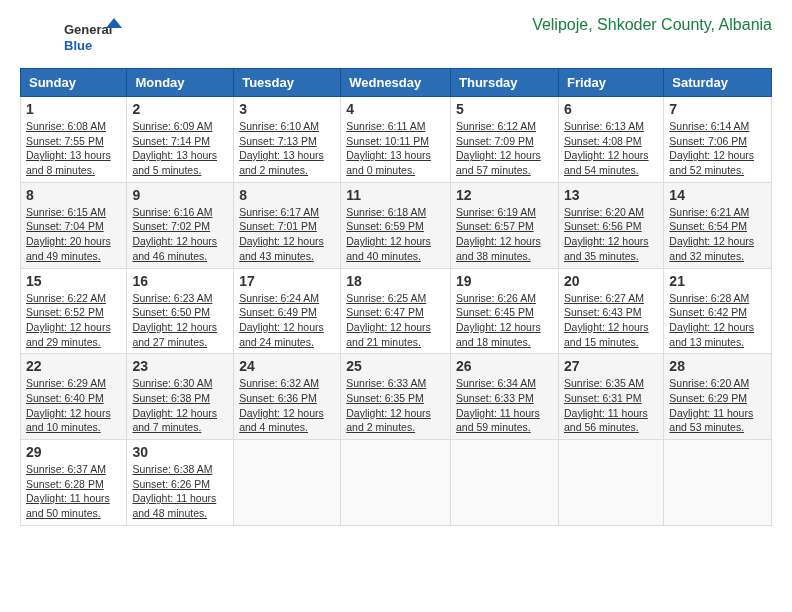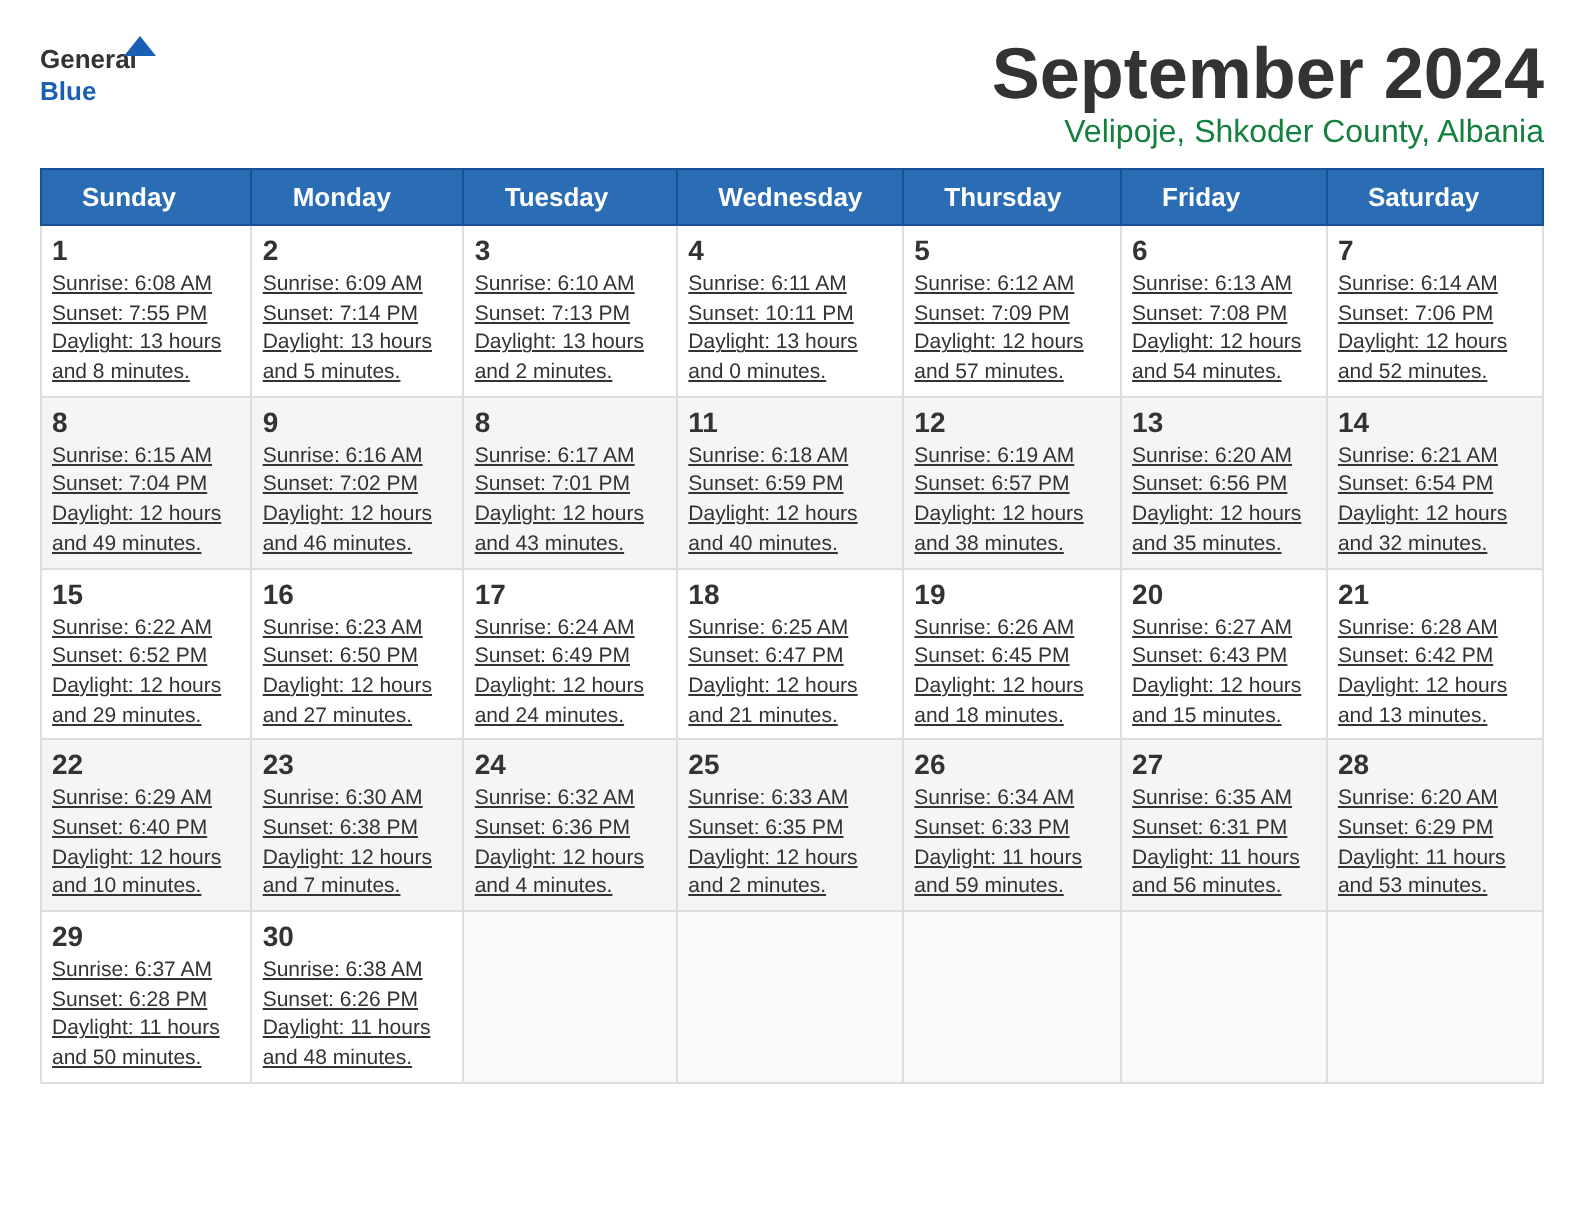--- a/index.html
+++ b/index.html
@@ -20,6 +20,7 @@
       display: flex;
       align-items: flex-end;
       gap: 4px;
+      margin-left: 44px;
     }
     .title-section {
       text-align: right;

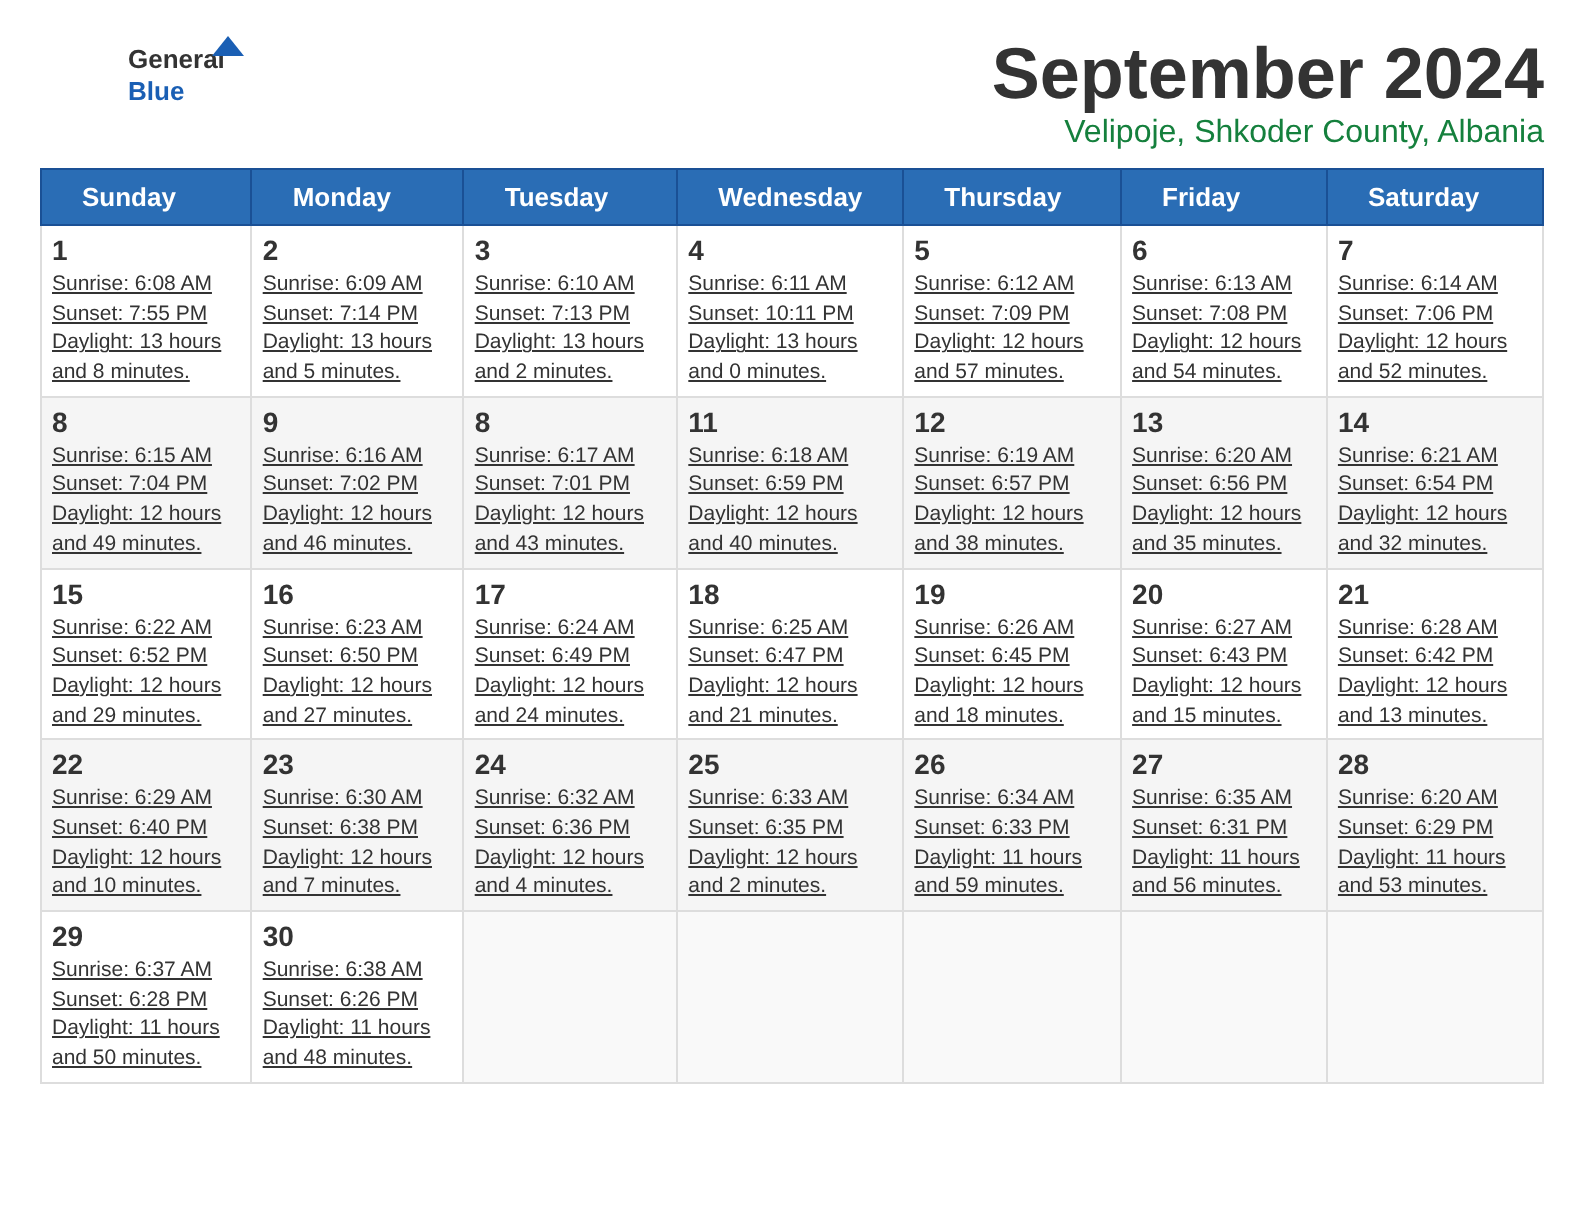--- a/index.html
+++ b/index.html
@@ -87,7 +87,6 @@
   </svg>
 </div>
   <div class="title-section">
-    <div class="main-title">September 2024</div>
     <div class="subtitle">Velipoje, Shkoder County, Albania</div>
   </div>
 </div>

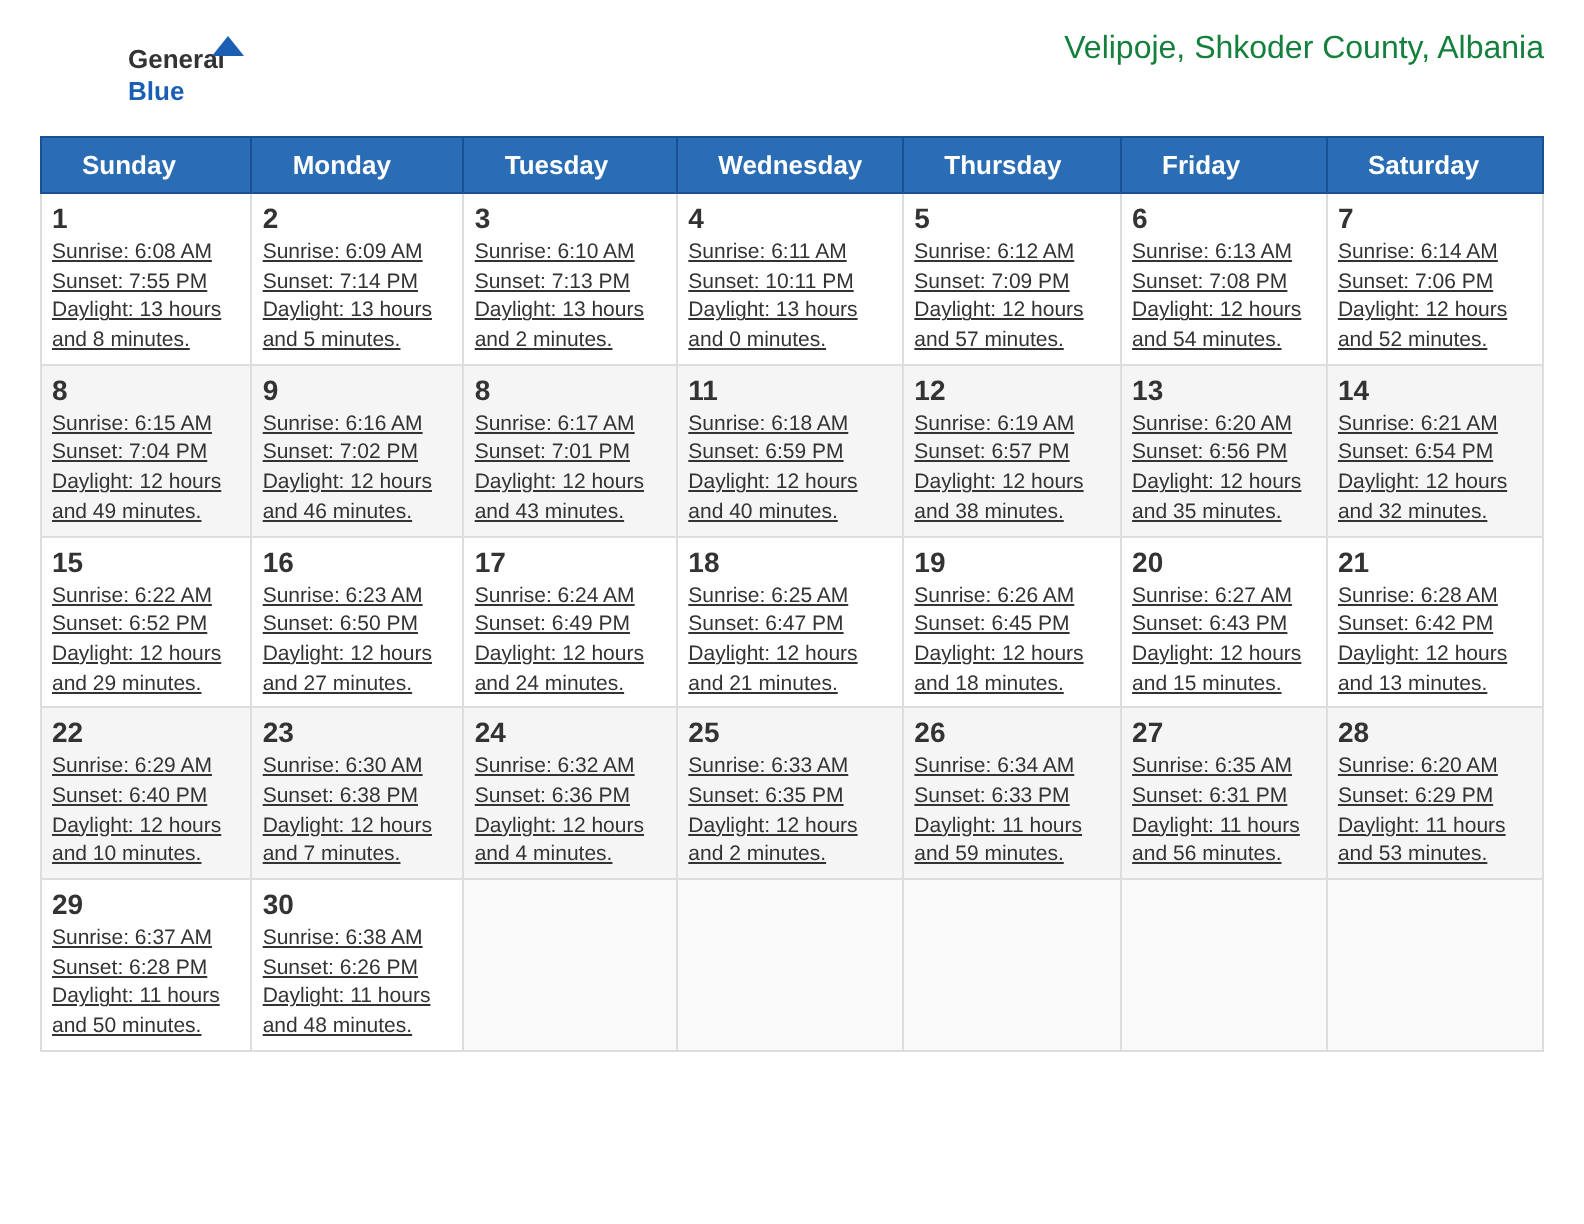--- a/index.html
+++ b/index.html
@@ -44,7 +44,7 @@
       color: #fff;
       font-size: 13px;
       font-weight: bold;
-      padding: 6px 20px;
+      padding: 6px 8px;
       text-align: left;
       border: 1px solid #1a5095;
     }

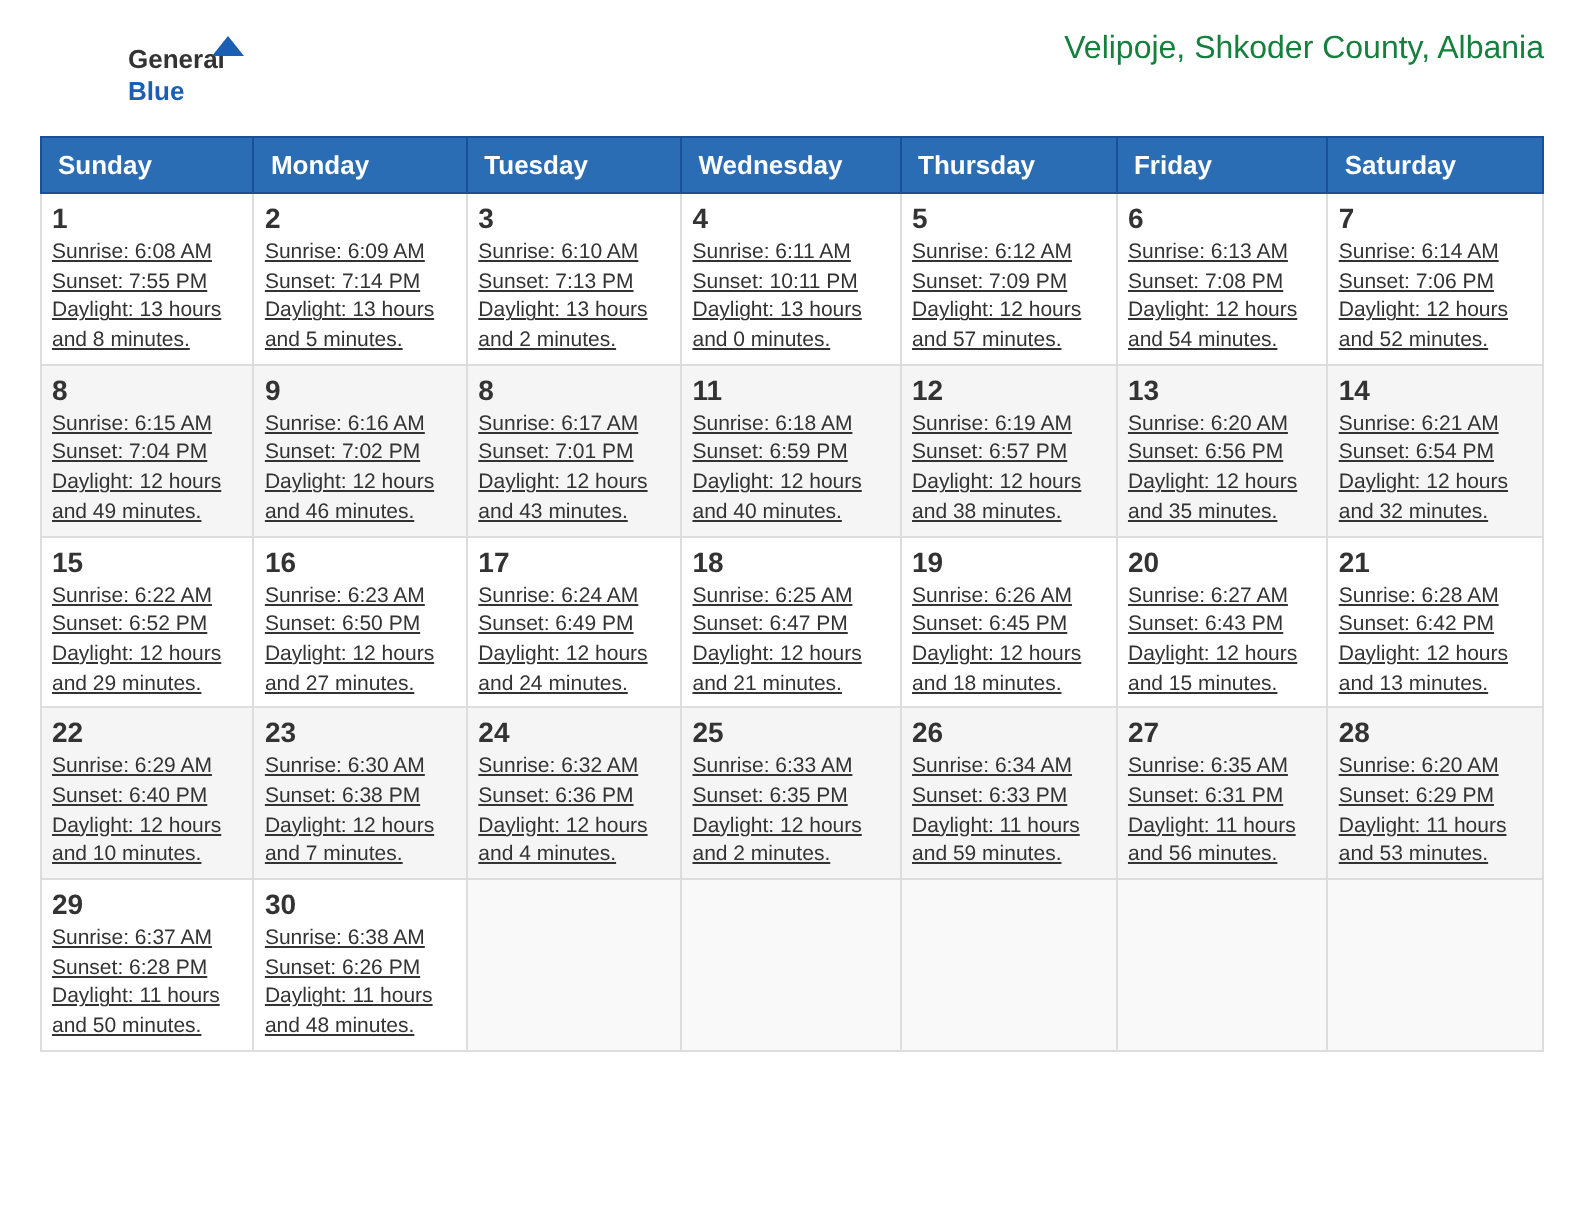--- a/index.html
+++ b/index.html
@@ -154,7 +154,7 @@
         <span class="day-number">6</span>
         <div class="day-info">
           <span>Sunrise: 6:13 AM</span><br>
-          <span>Sunset: 7:08 PM</span><br>
+          <span>Sunset: 4:08 PM</span><br>
           <span>Daylight: 12 hours
  and 54 minutes.</span>
         </div>

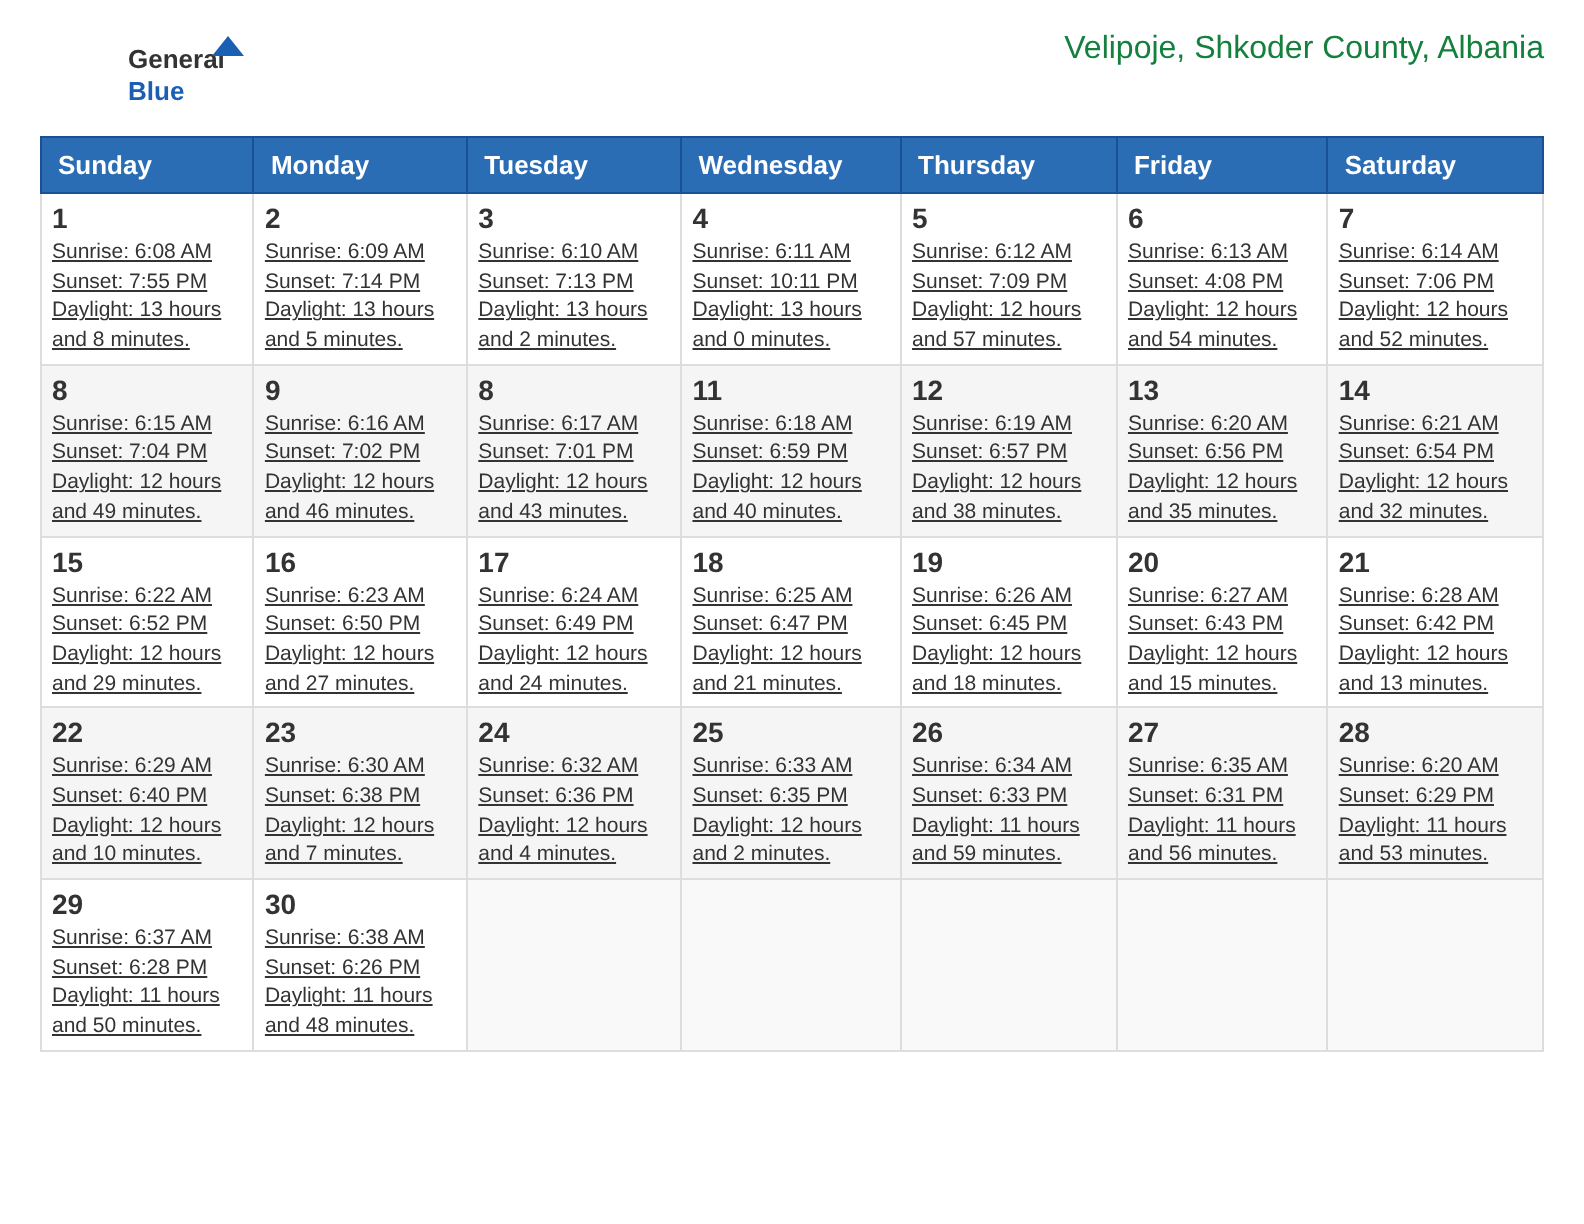--- a/index.html
+++ b/index.html
@@ -175,7 +175,7 @@
         <div class="day-info">
           <span>Sunrise: 6:15 AM</span><br>
           <span>Sunset: 7:04 PM</span><br>
-          <span>Daylight: 12 hours
+          <span>Daylight: 20 hours
  and 49 minutes.</span>
         </div>
       </td>

